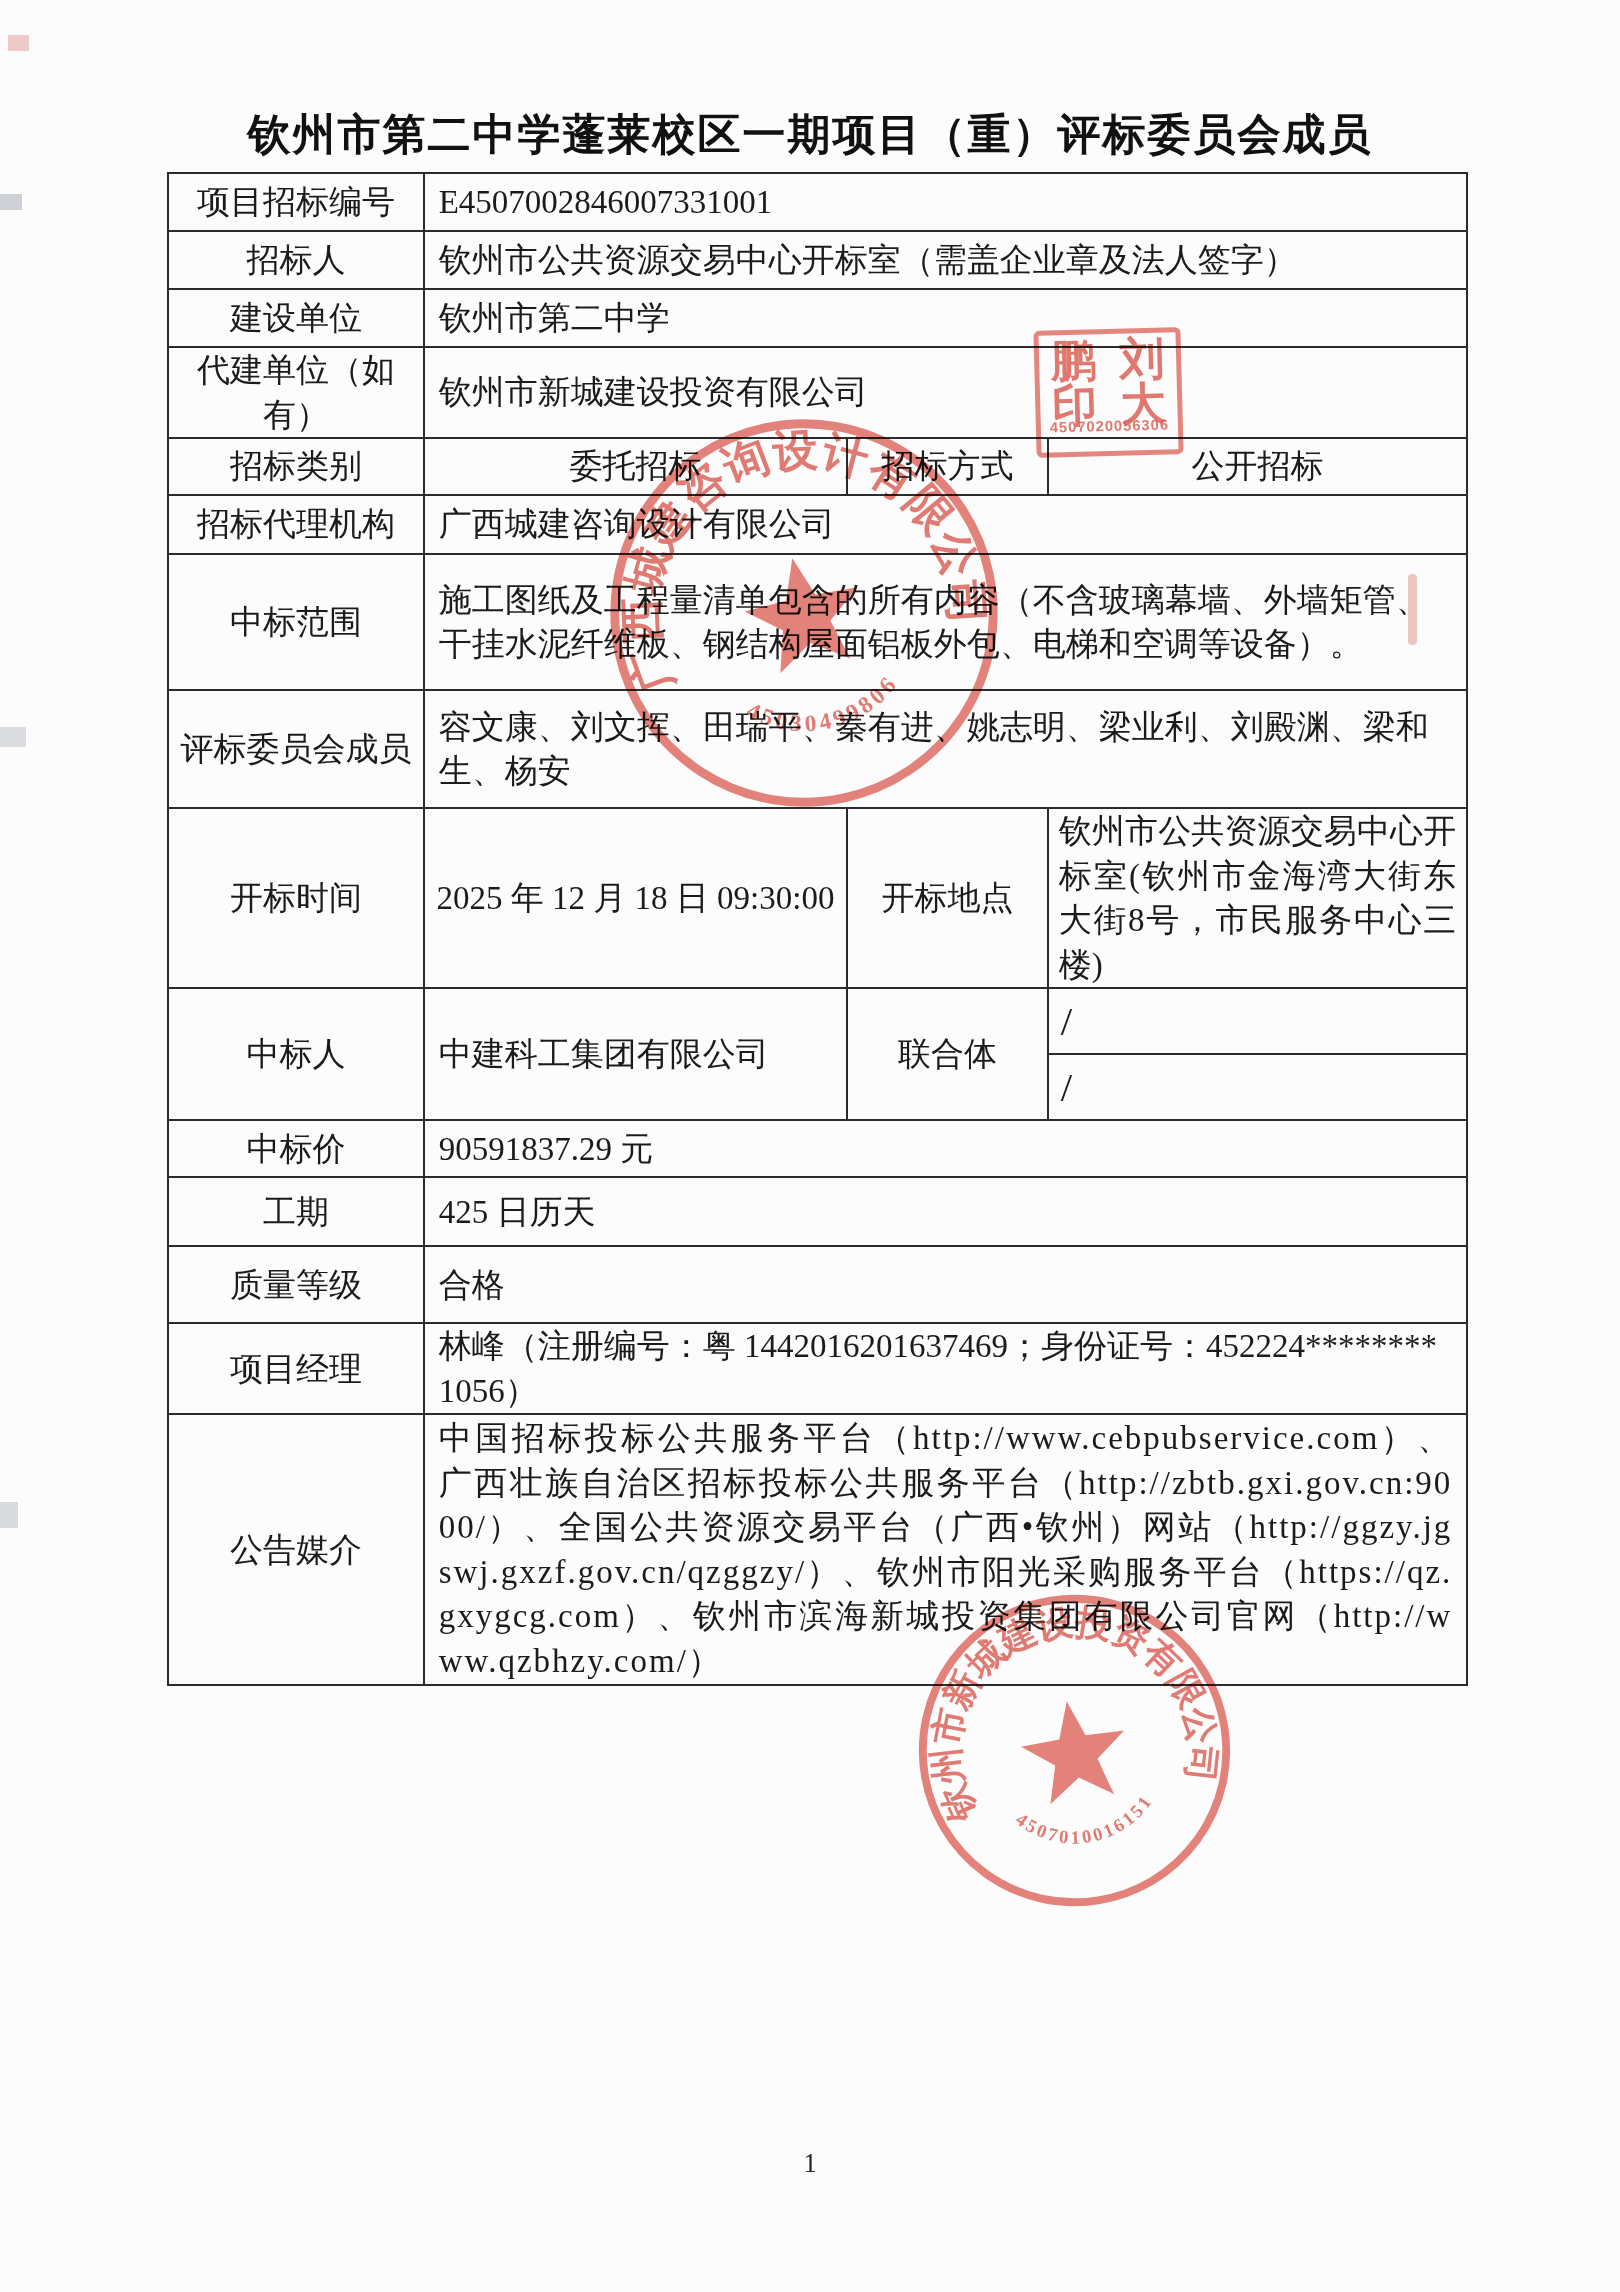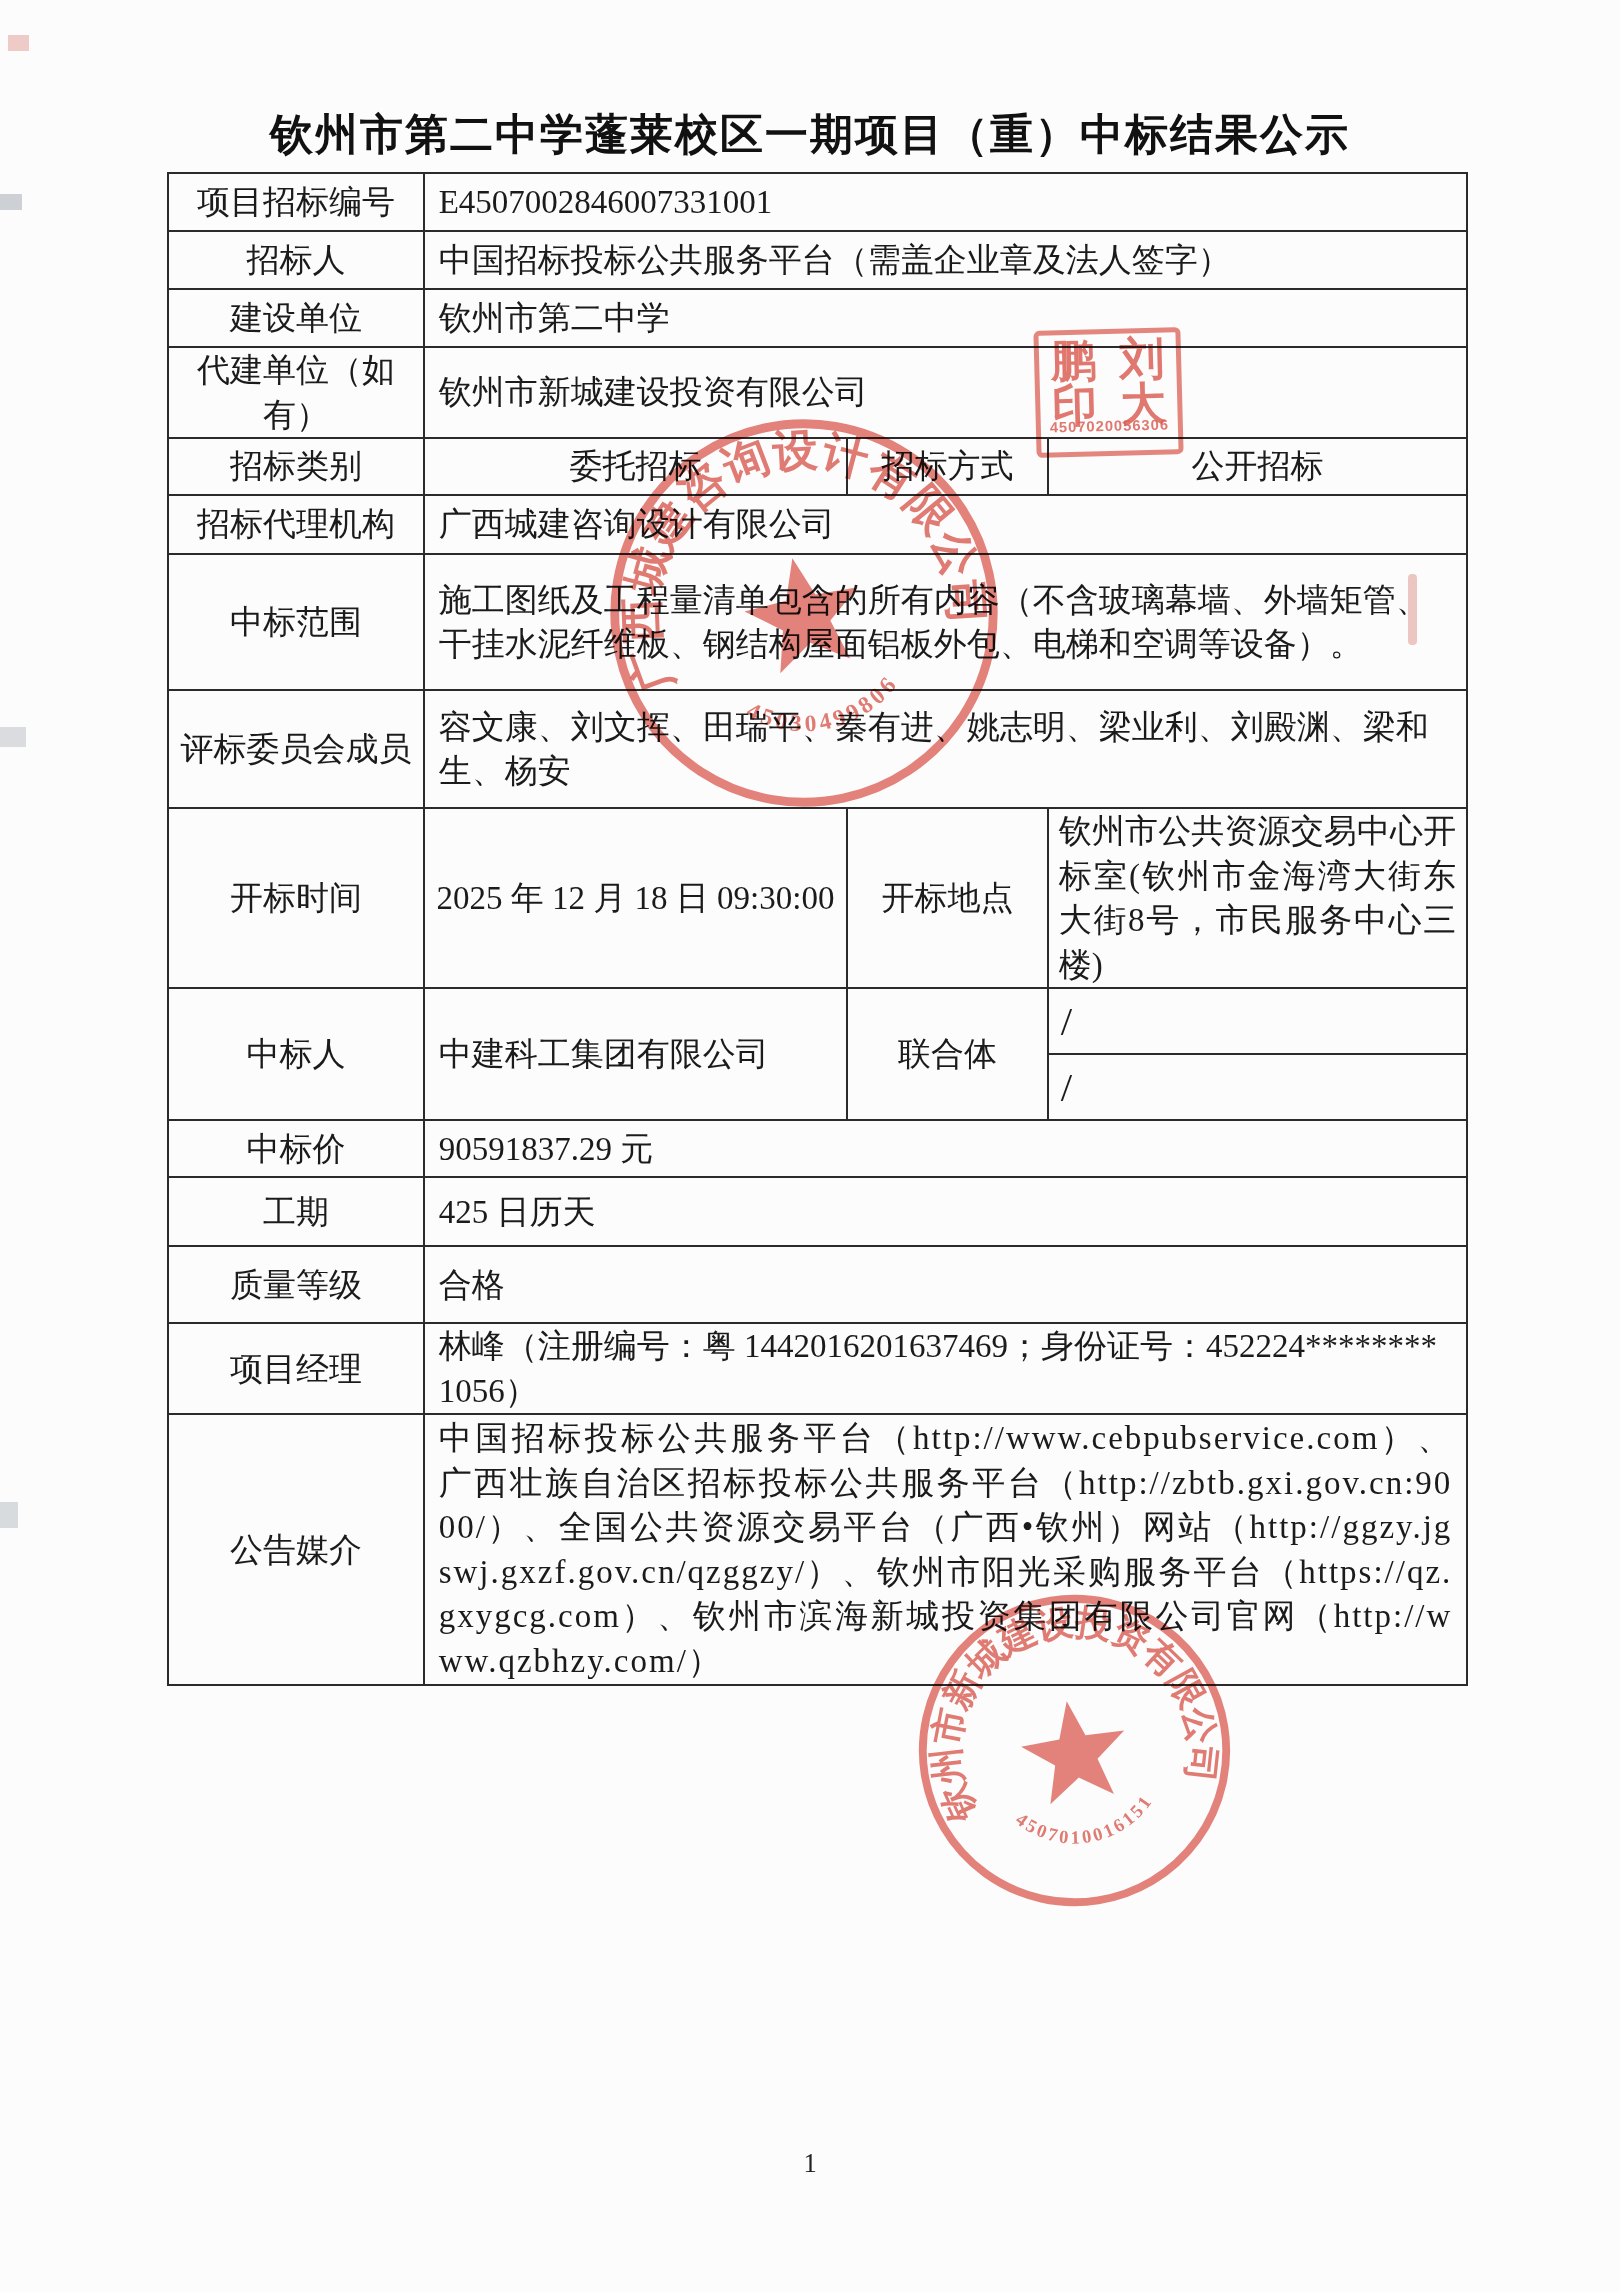--- a/index.html
+++ b/index.html
@@ -66,7 +66,7 @@
 
 <div class="page">
 
-  <div class="doc-title">钦州市第二中学蓬莱校区一期项目（重）中标结果公示</div>
+  <div class="doc-title">钦州市第二中学蓬莱校区一期项目（重）评标委员会成员</div>
 
   <table class="bid">
     <colgroup>

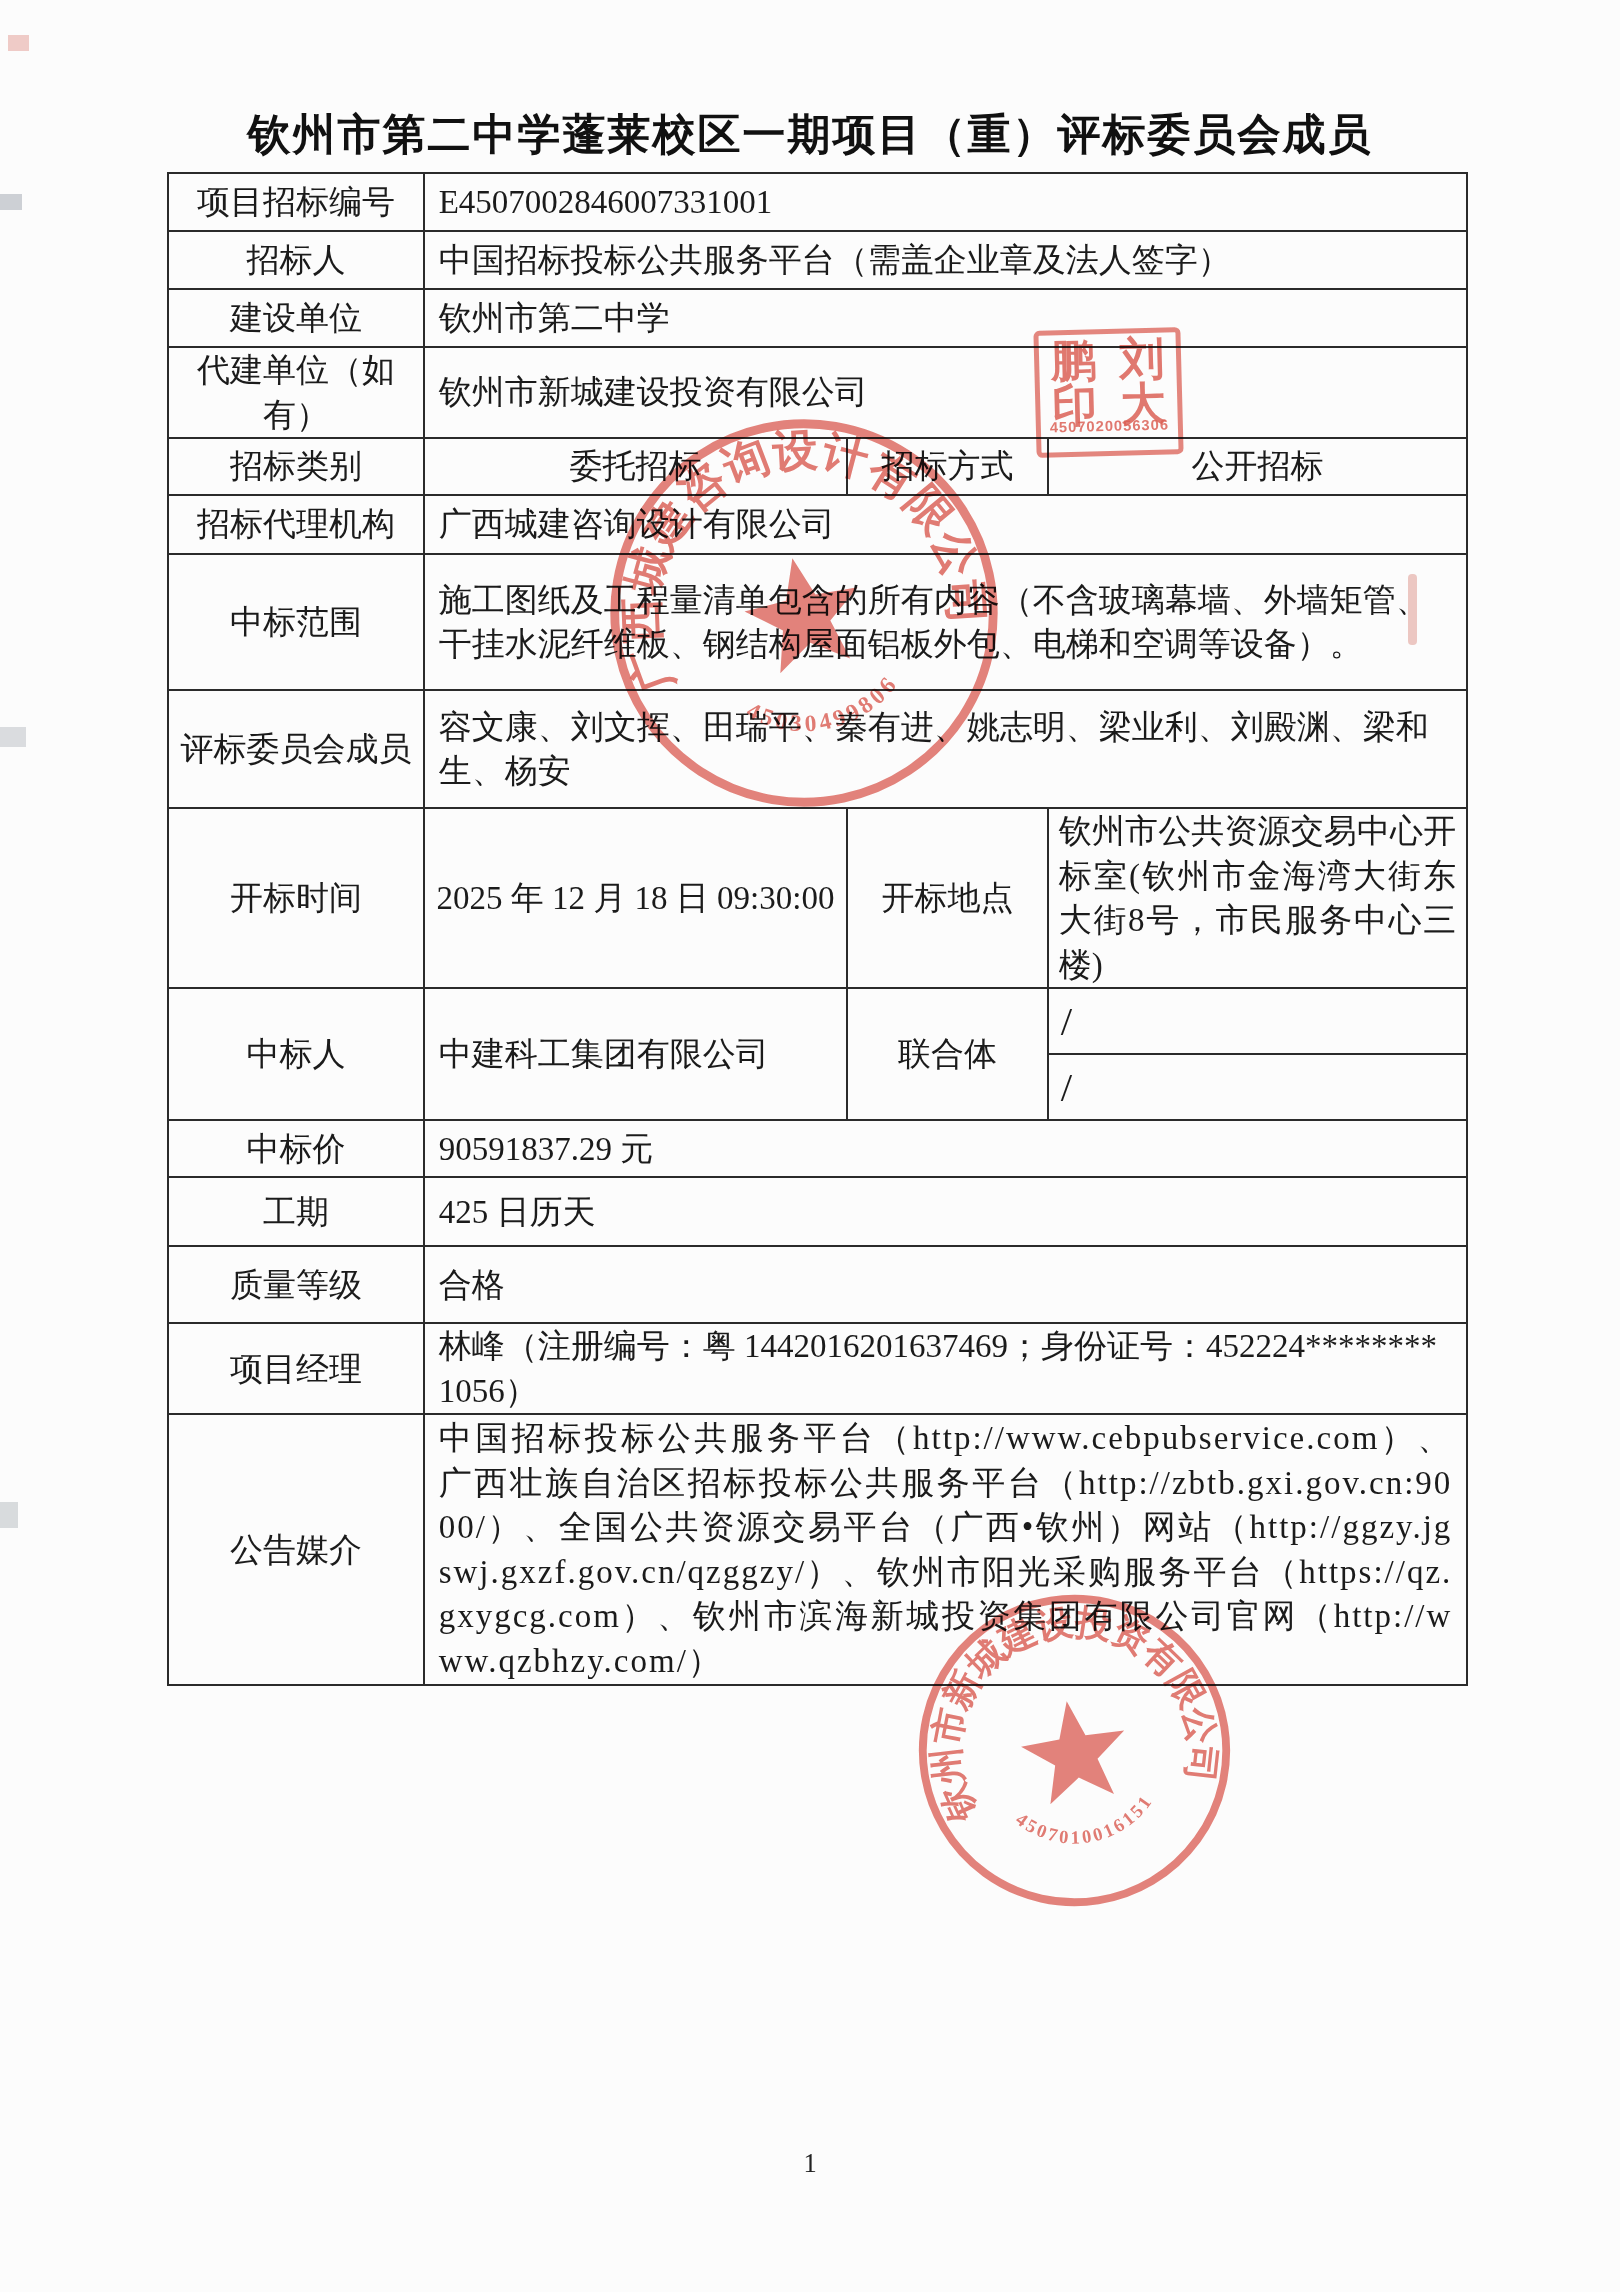--- a/index.html
+++ b/index.html
@@ -83,7 +83,7 @@
     </tr>
     <tr style="height:58px">
       <td class="lbl">招标人</td>
-      <td class="val" colspan="3">中国招标投标公共服务平台（需盖企业章及法人签字）</td>
+      <td class="val" colspan="3">钦州市公共资源交易中心开标室（需盖企业章及法人签字）</td>
     </tr>
     <tr style="height:58px">
       <td class="lbl">建设单位</td>

